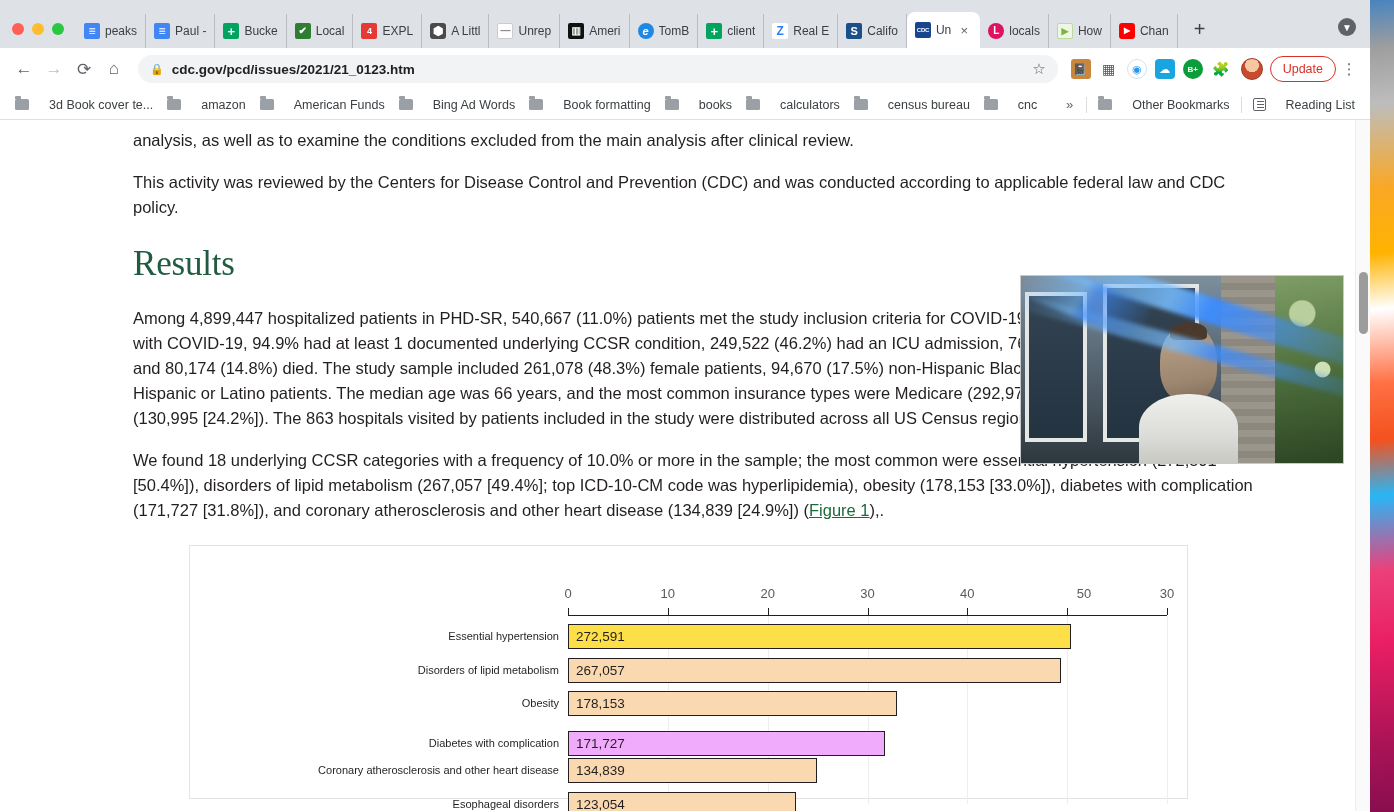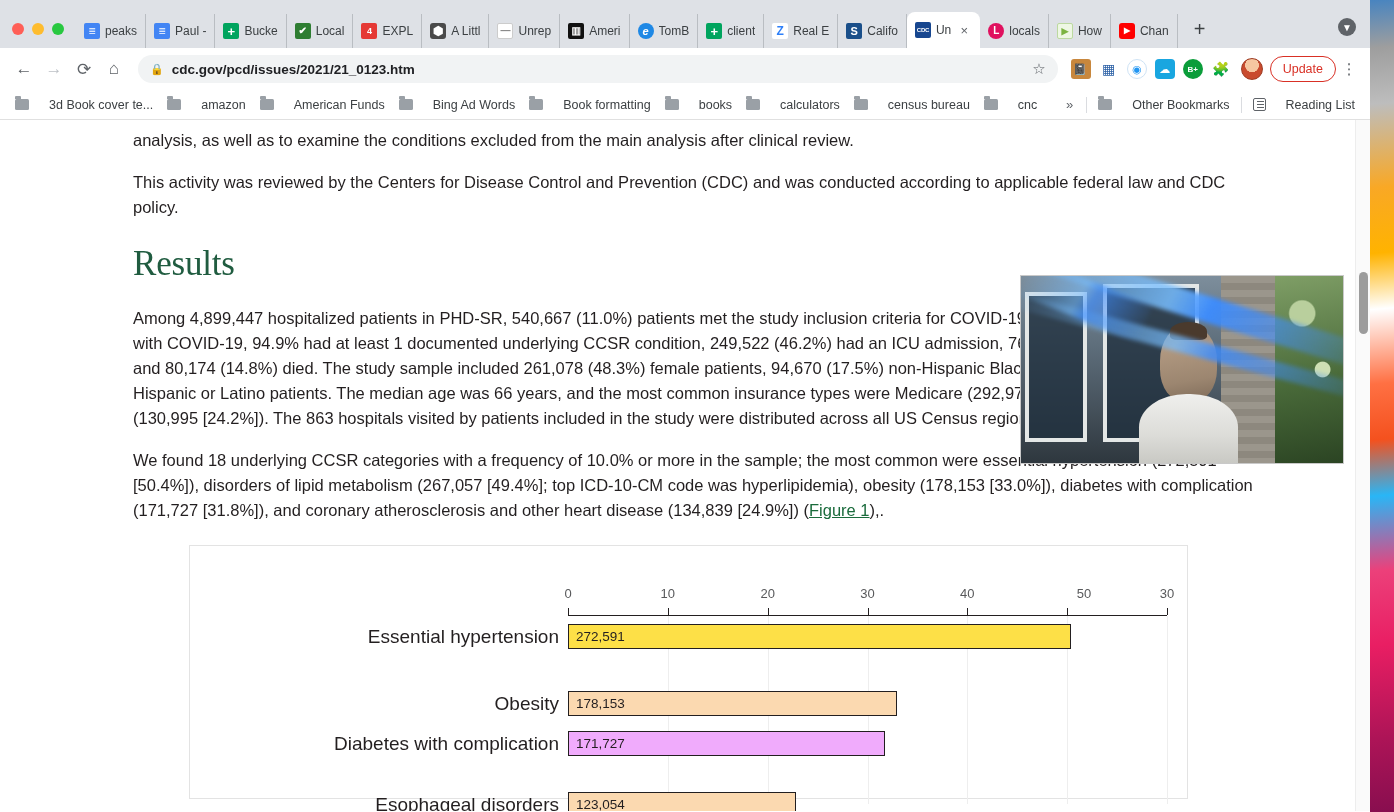--- a/index.html
+++ b/index.html
@@ -297,7 +297,7 @@
   .cat-label {
     position:absolute; right: 100%; margin-right: 9px;
     white-space: nowrap;
-    font-size: 19px; color:#231f20;
+    font-size: 11px; color:#231f20;
     line-height: 25px;
   }
 

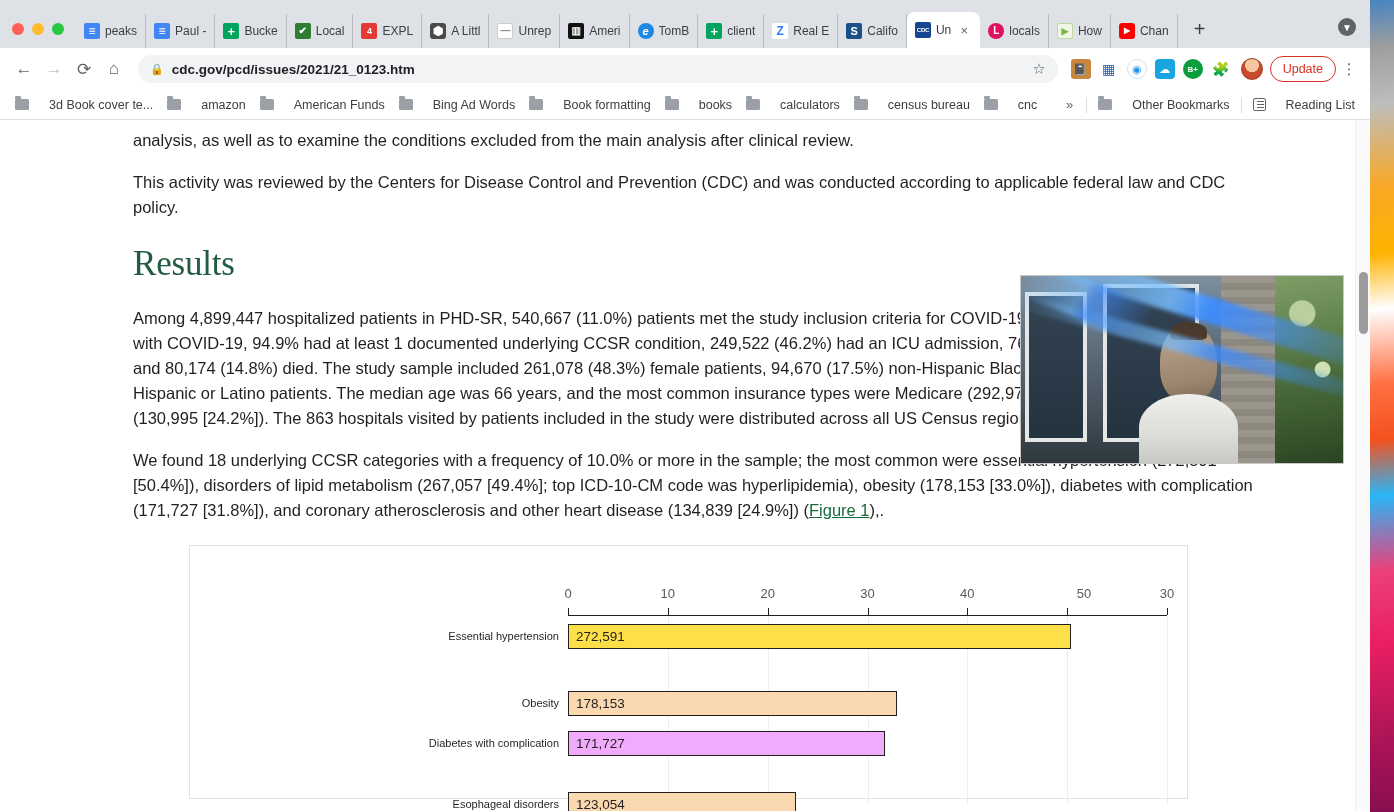--- a/index.html
+++ b/index.html
@@ -589,6 +589,10 @@
                   <div class="cat-label">Essential hypertension</div>
                   <div class="bar" style="width: 503.16px; background: #fde047; border-color: rgb(35, 31, 32);">272,591</div>
                 </div>
+                <div class="bar-row" style="top: 49.5px; width: 599px;">
+                  <div class="cat-label">Disorders of lipid metabolism</div>
+                  <div class="bar" style="width: 493.177px; background: rgb(251, 217, 176); border-color: rgb(35, 31, 32);">267,057</div>
+                </div>
                 <div class="bar-row" style="top: 83px; width: 599px;">
                   <div class="cat-label">Obesity</div>
                   <div class="bar" style="width: 329.45px; background: rgb(251, 217, 176); border-color: rgb(35, 31, 32);">178,153</div>

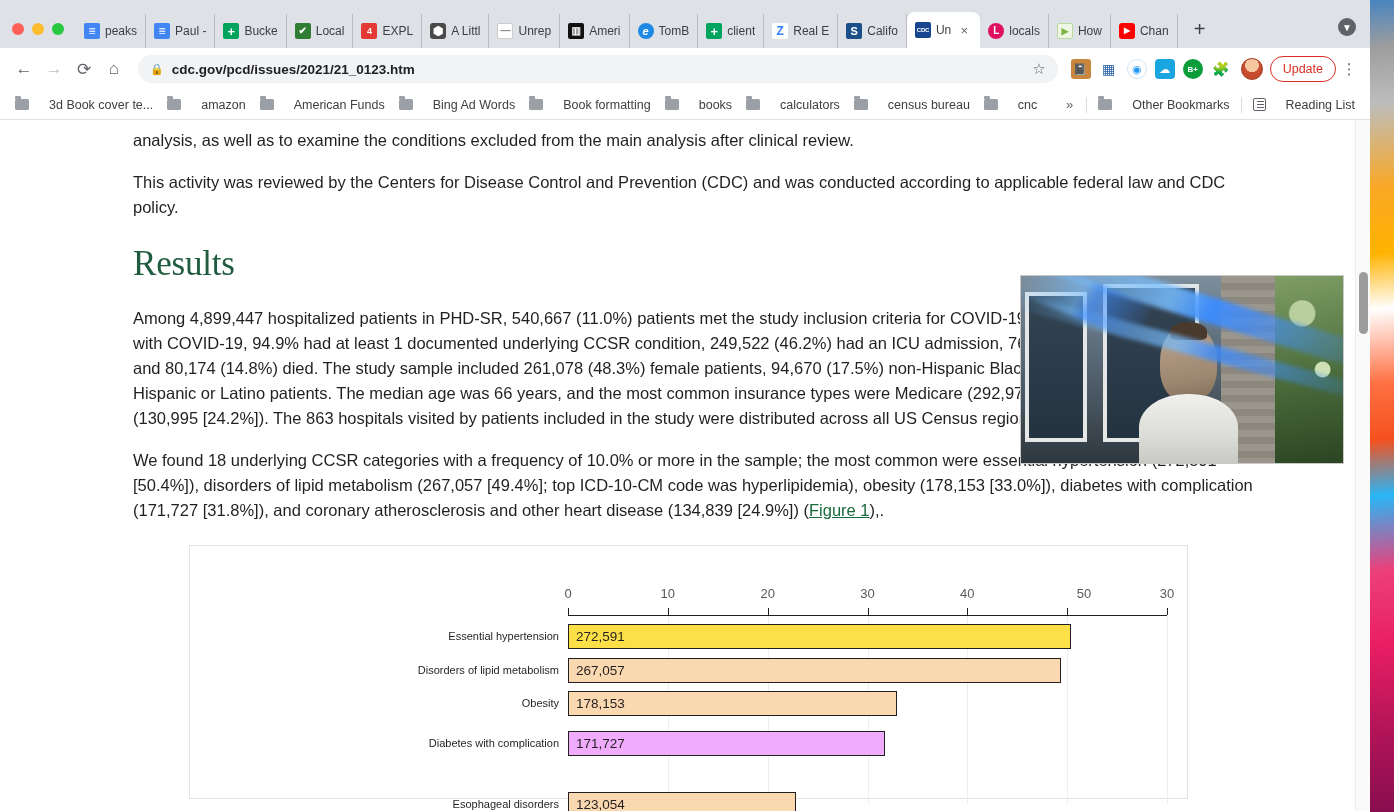--- a/index.html
+++ b/index.html
@@ -601,6 +601,10 @@
                   <div class="cat-label">Diabetes with complication</div>
                   <div class="bar" style="width: 317.47px; background: #f0abfc; border-color: rgb(35, 31, 32);">171,727</div>
                 </div>
+                <div class="bar-row" style="top: 150px; width: 599px;">
+                  <div class="cat-label">Coronary atherosclerosis and other heart disease</div>
+                  <div class="bar" style="width: 248.585px; background: rgb(251, 217, 176); border-color: rgb(35, 31, 32);">134,839</div>
+                </div>
                 <div class="bar-row" style="top: 183.5px; width: 599px;">
                   <div class="cat-label">Esophageal disorders</div>
                   <div class="bar" style="width: 227.62px; background: rgb(251, 217, 176); border-color: rgb(35, 31, 32);">123,054</div>

